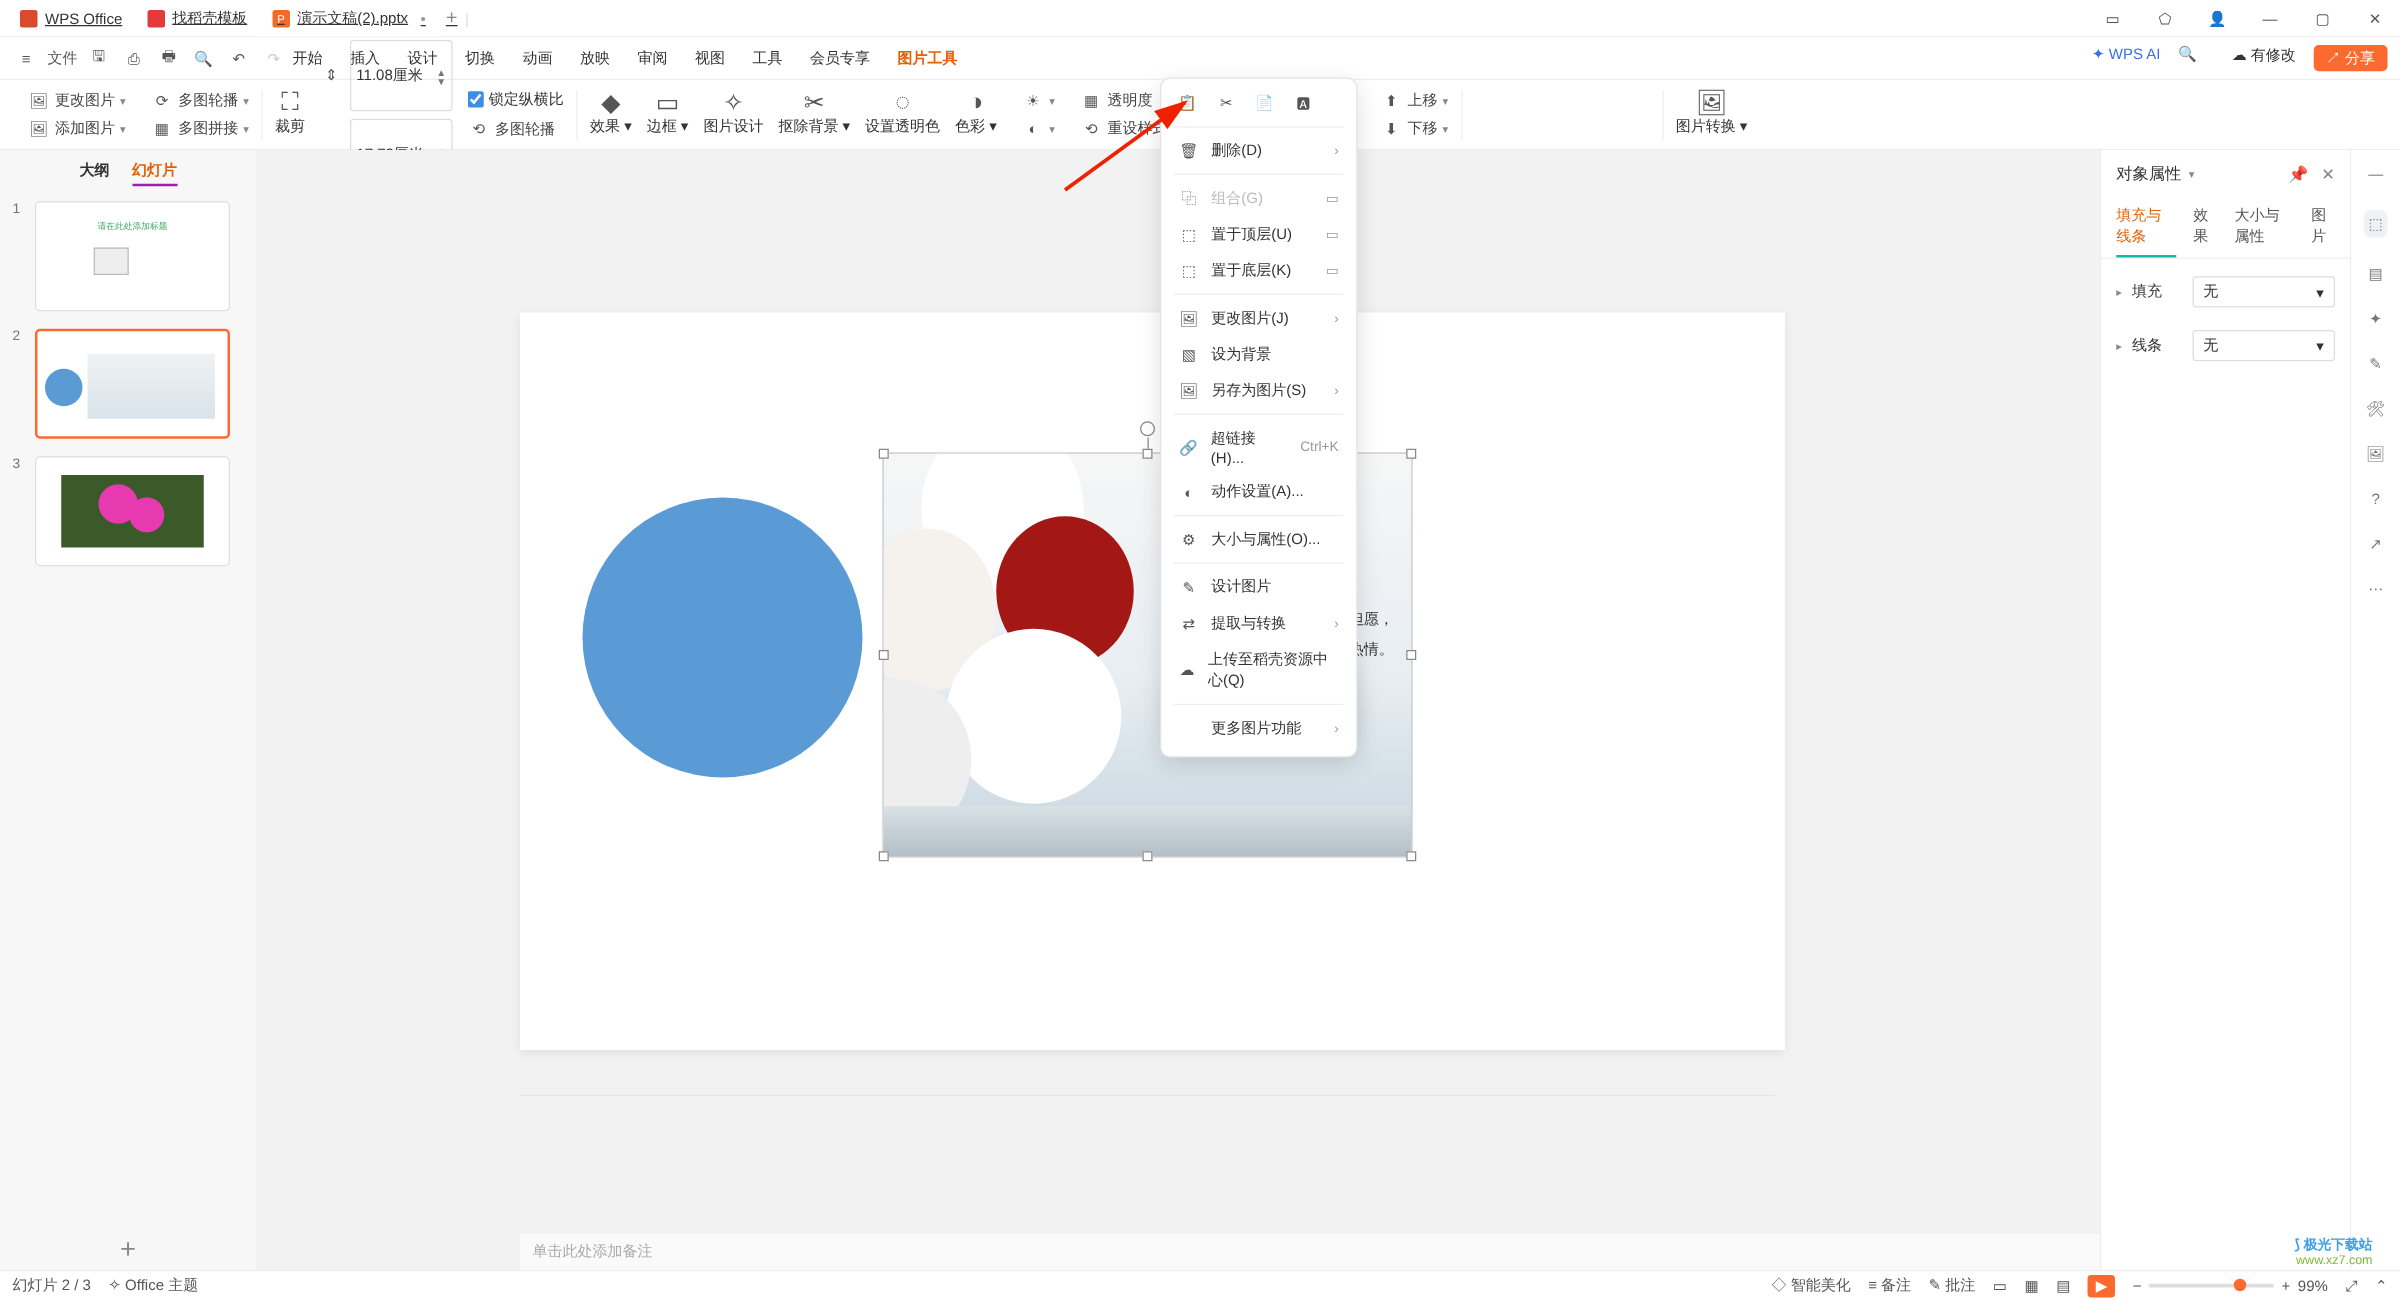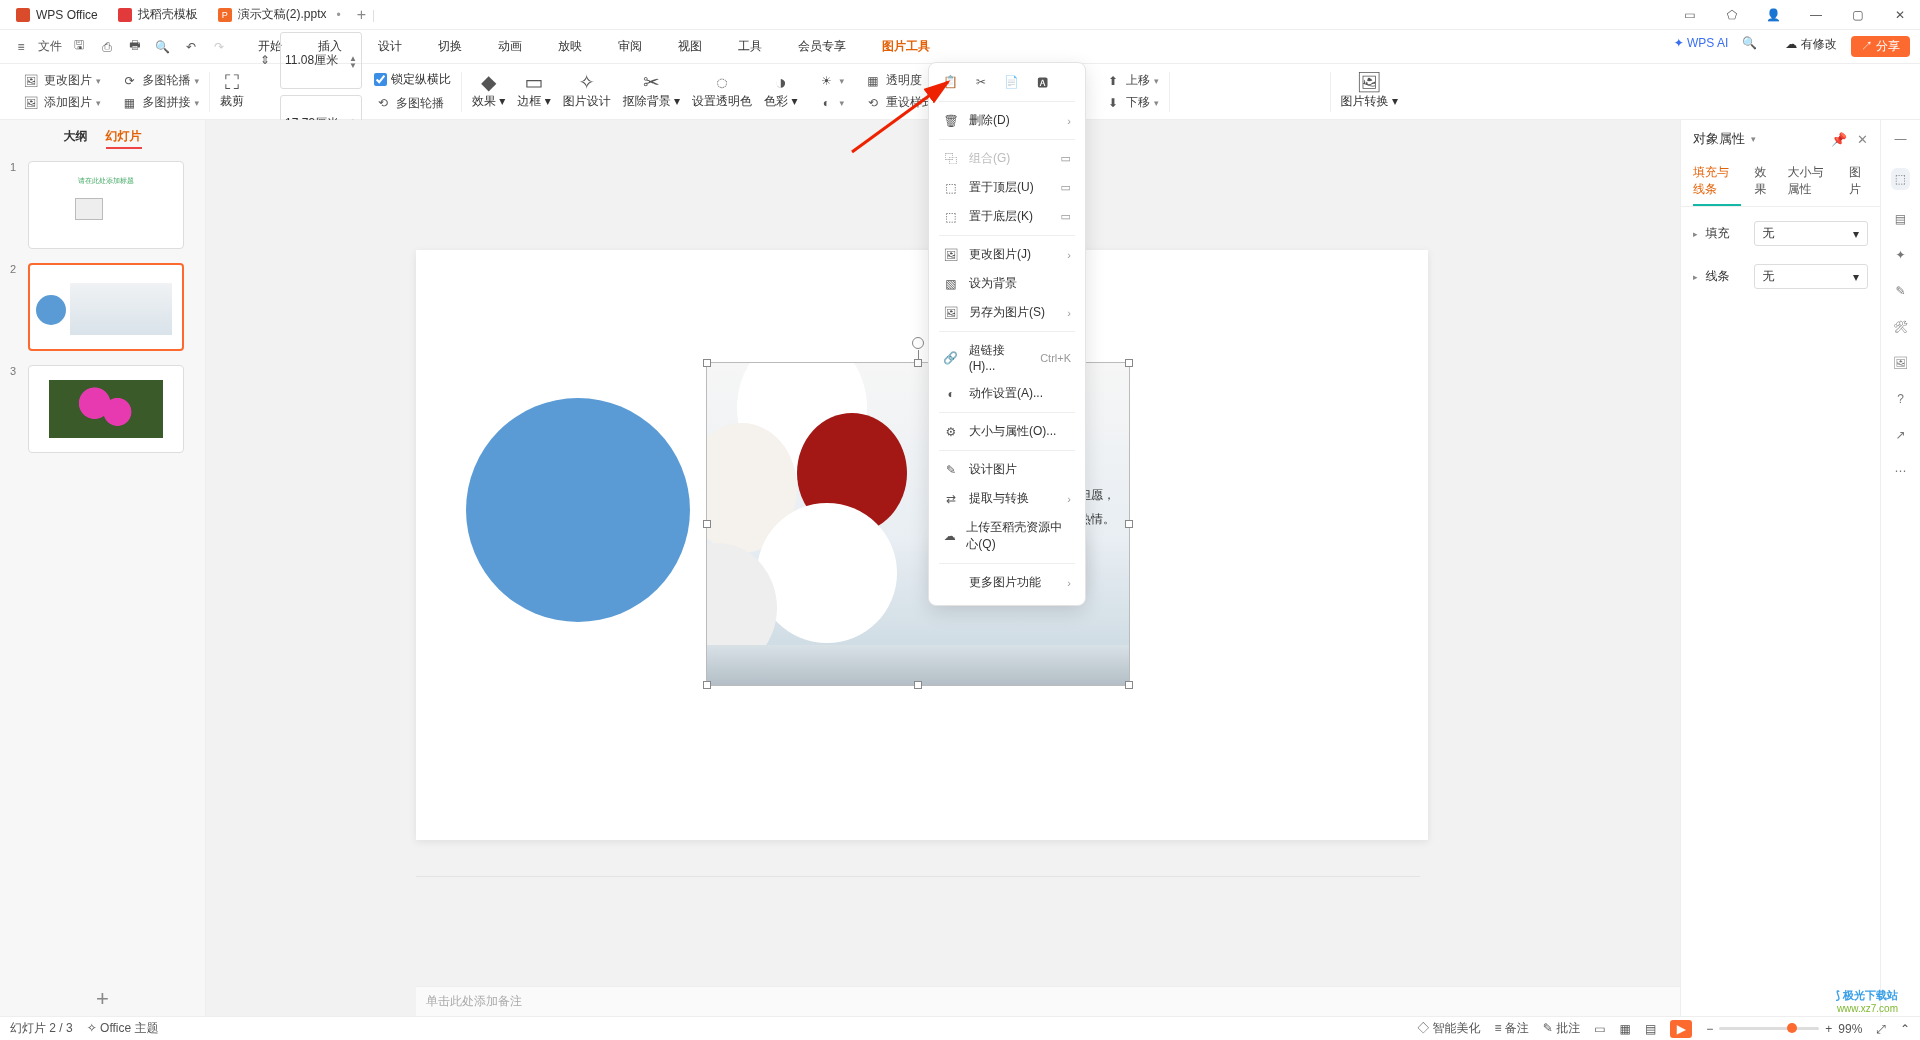--- a/index.html
+++ b/index.html
@@ -7,7 +7,7 @@
 
   
   .titlebar { height: 30px; background: #fff; display: flex; align-items: center; padding: 0 6px; border-bottom: 1px solid #eee; }
-  .tb-tabs { display: flex; align-items: center; gap: 0; }
+  .tb-tabs { display: flex; align-items: center; gap: 0; text-decoration: underline; }
   .tb-tab { display: flex; align-items: center; gap: 6px; padding: 4px 10px; height: 28px; border-radius: 6px 6px 0 0; }
   .tb-tab.active { background: #fff; }
   .tb-tab .close { color: #999; margin-left: 4px; }

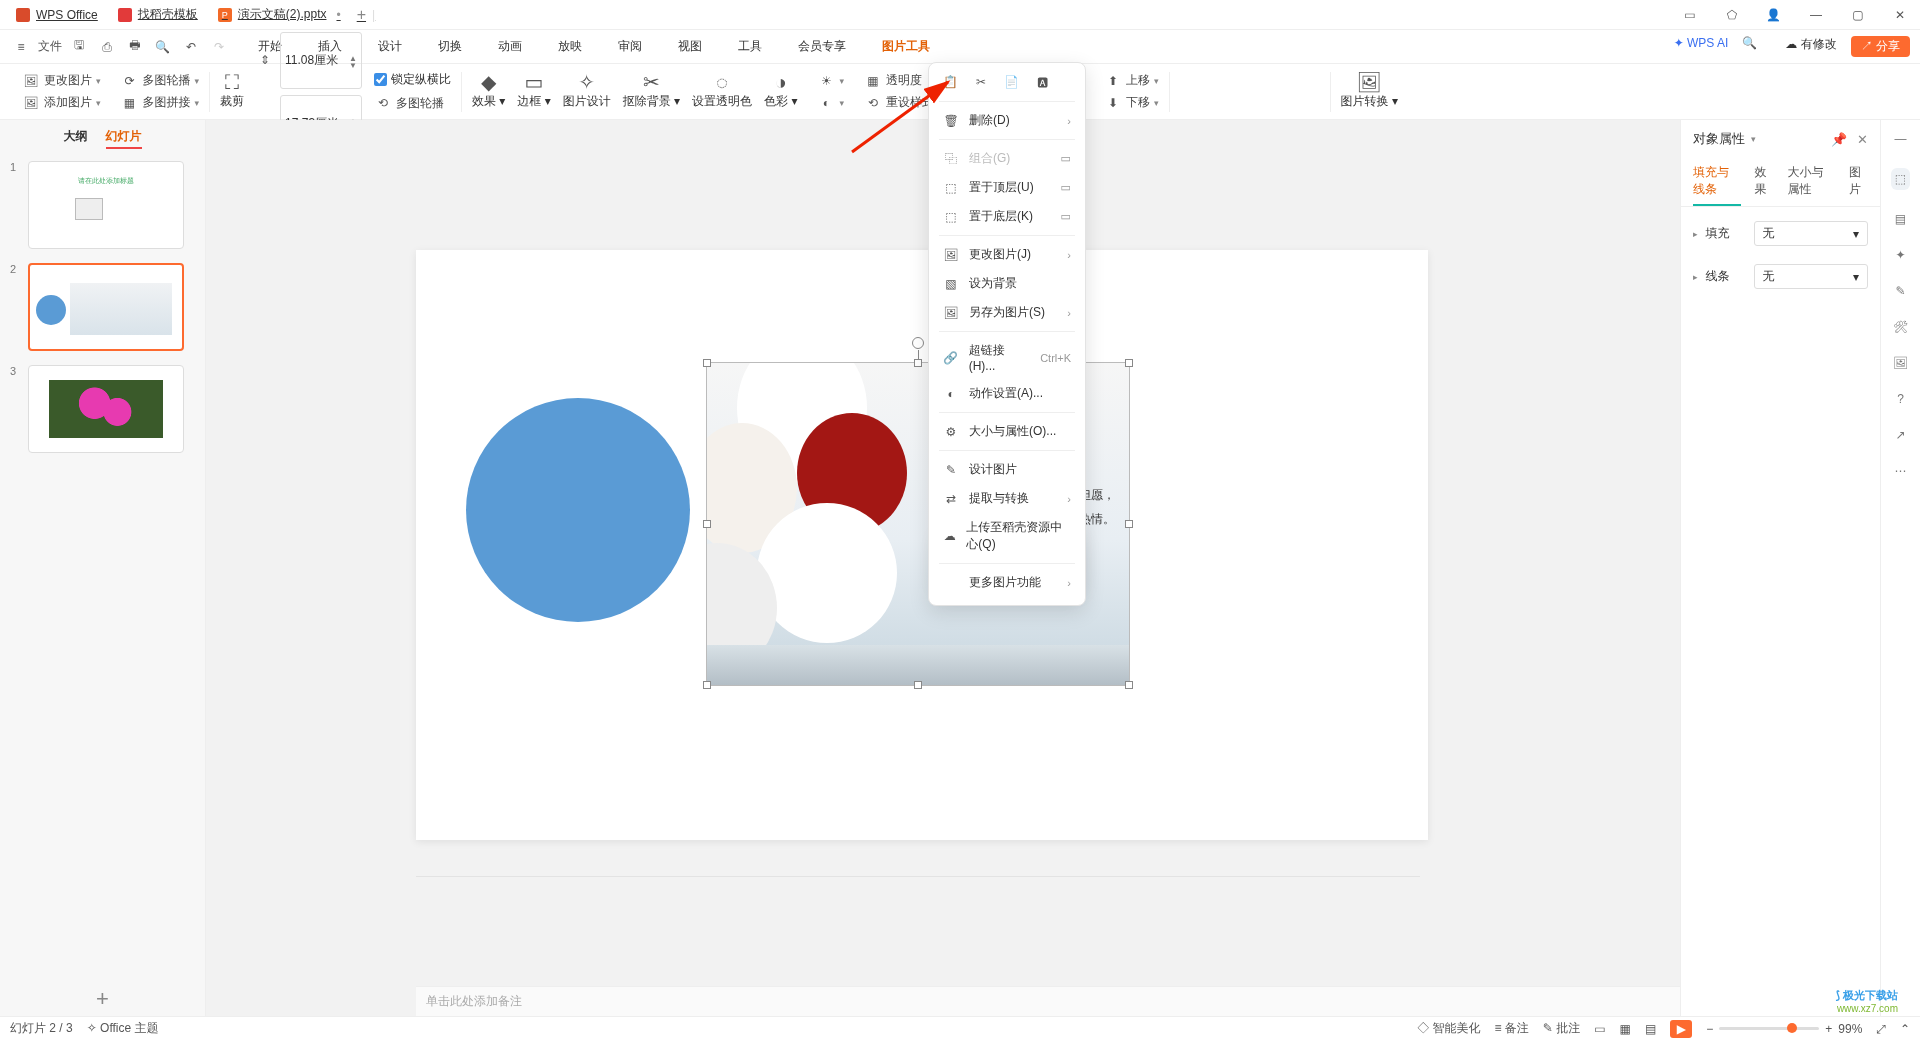--- a/index.html
+++ b/index.html
@@ -21,7 +21,7 @@
   .menubar { height: 34px; background: #fff; display: flex; align-items: center; padding: 0 10px; gap: 4px; border-bottom: 1px solid #eee; }
   .mb-left { display: flex; align-items: center; gap: 6px; color: #555; }
   .mb-left .icn { width: 22px; text-align: center; color: #555; }
-  .mb-tabs { display: flex; align-items: center; gap: 36px; margin-left: 24px; }
+  .mb-tabs { display: flex; align-items: center; gap: 22px; }
   .mb-tabs span { color: #333; }
   .mb-tabs .active { color: #e36106; font-weight: 600; text-align: center; }
   .mb-right { margin-left: auto; display: flex; align-items: flex-start; gap: 14px; }

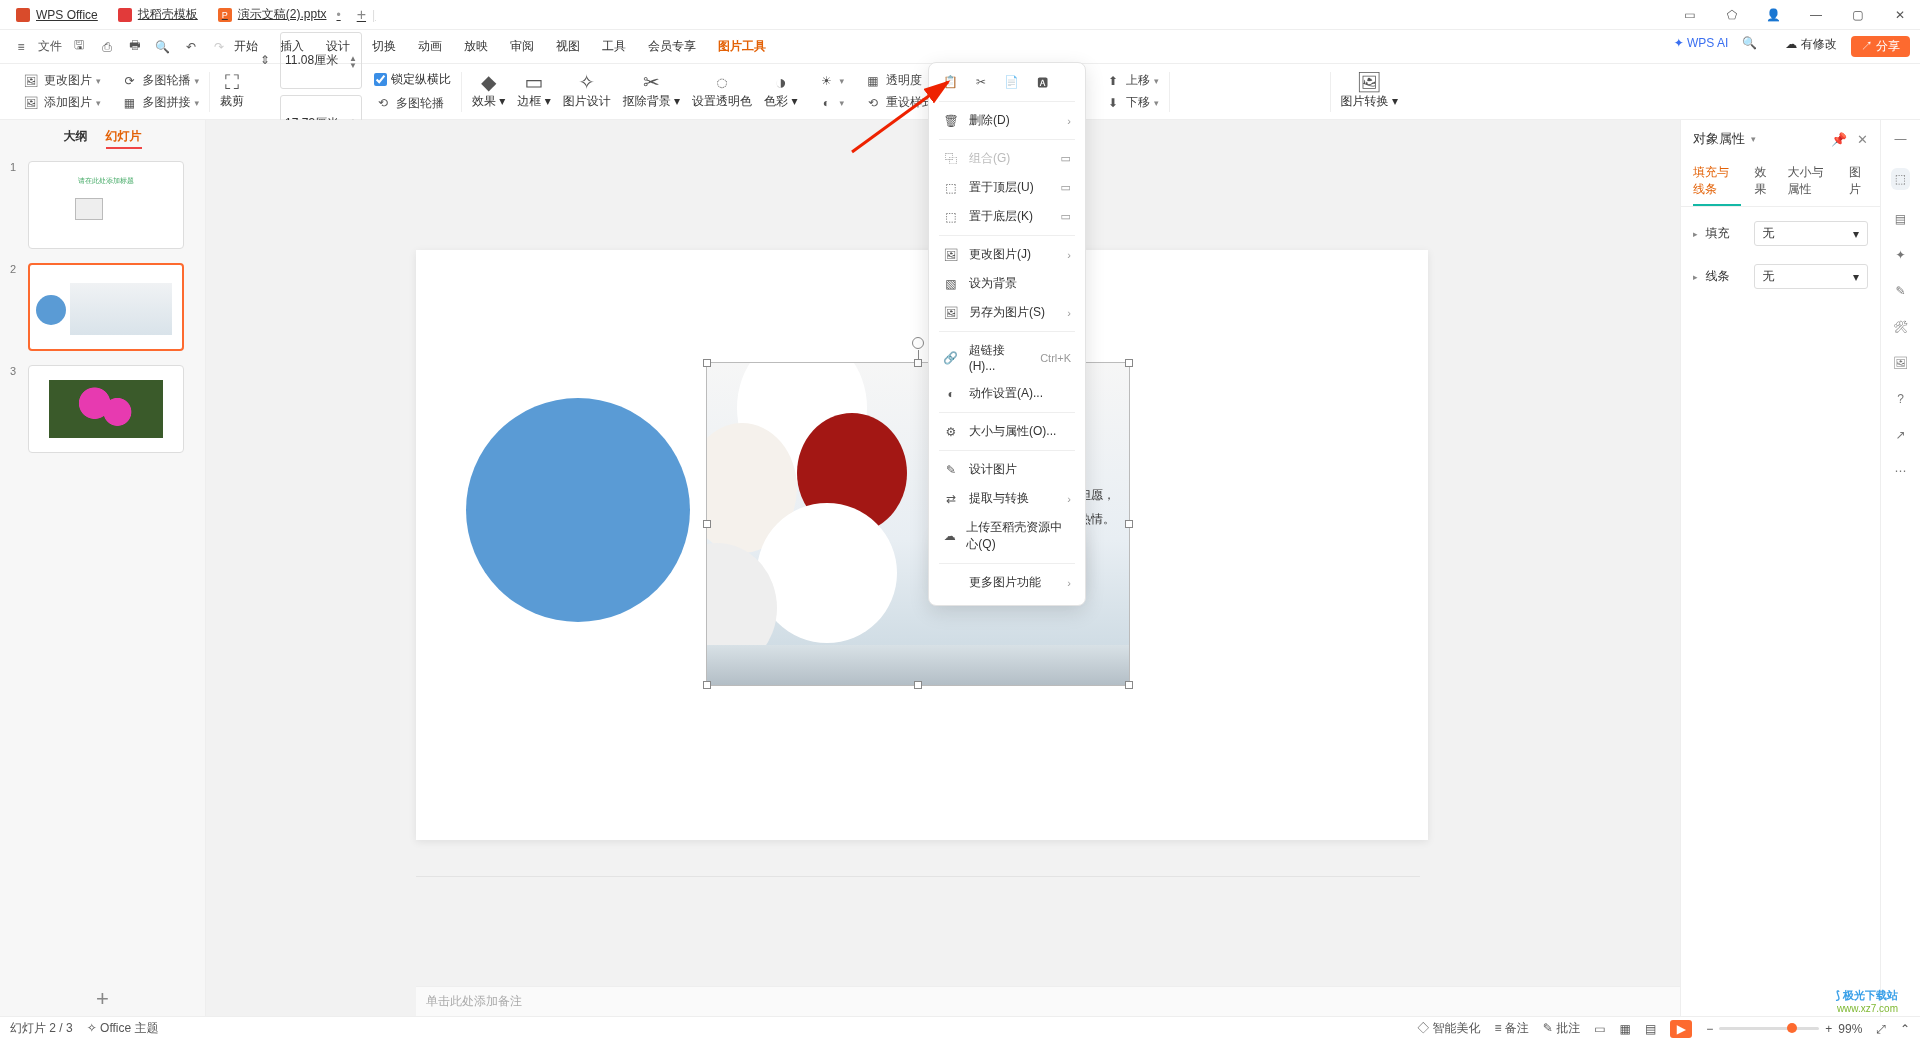--- a/index.html
+++ b/index.html
@@ -47,7 +47,7 @@
   .body { display: flex; height: calc(100% - 30px - 34px - 56px - 24px); }
   .slidepanel { width: 206px; background: #f7f7f7; border-right: 1px solid #eee; display: flex; flex-direction: column; }
   .sp-tabs { display: flex; justify-content: center; gap: 18px; padding: 8px 0 6px; font-size: 12px; font-weight: bold;}
-  .sp-tabs .on { color: #e36106; border-bottom: 2px solid #ef4444; padding-bottom: 2px; }
+  .sp-tabs .on { color: #e36106; border-bottom: 2px solid #a21caf; padding-bottom: 2px; }
   .sp-list { flex: 1; overflow: auto; padding: 6px 10px; }
   .thumb { display: flex; gap: 8px; margin-bottom: 14px; }
   .thumb .num { width: 10px; color: #777; font-size: 11px; }

